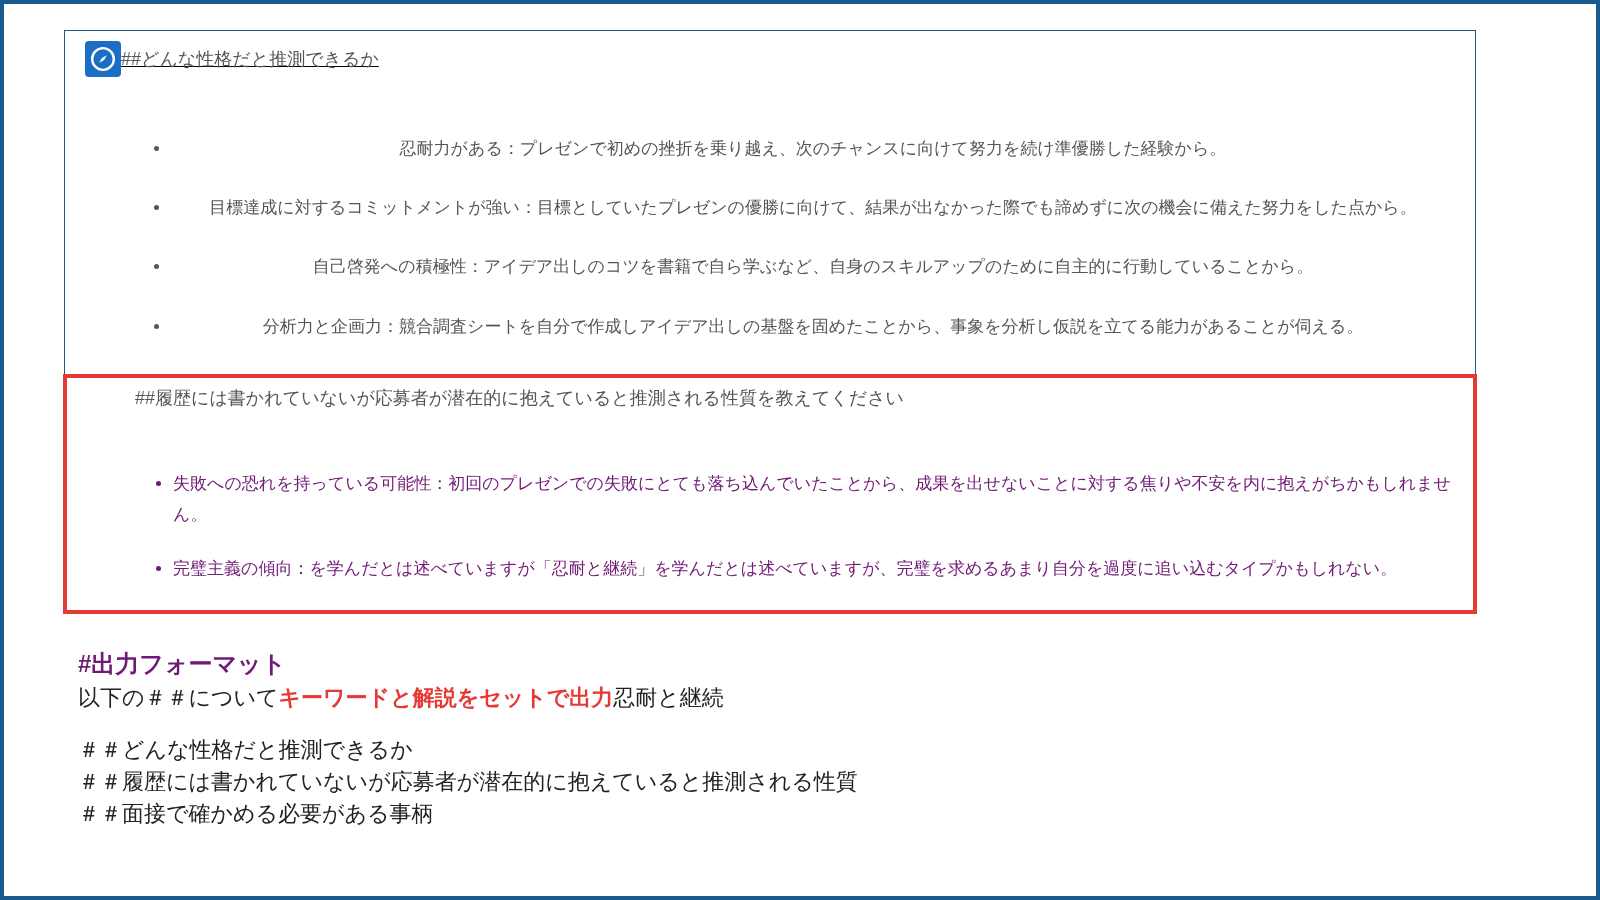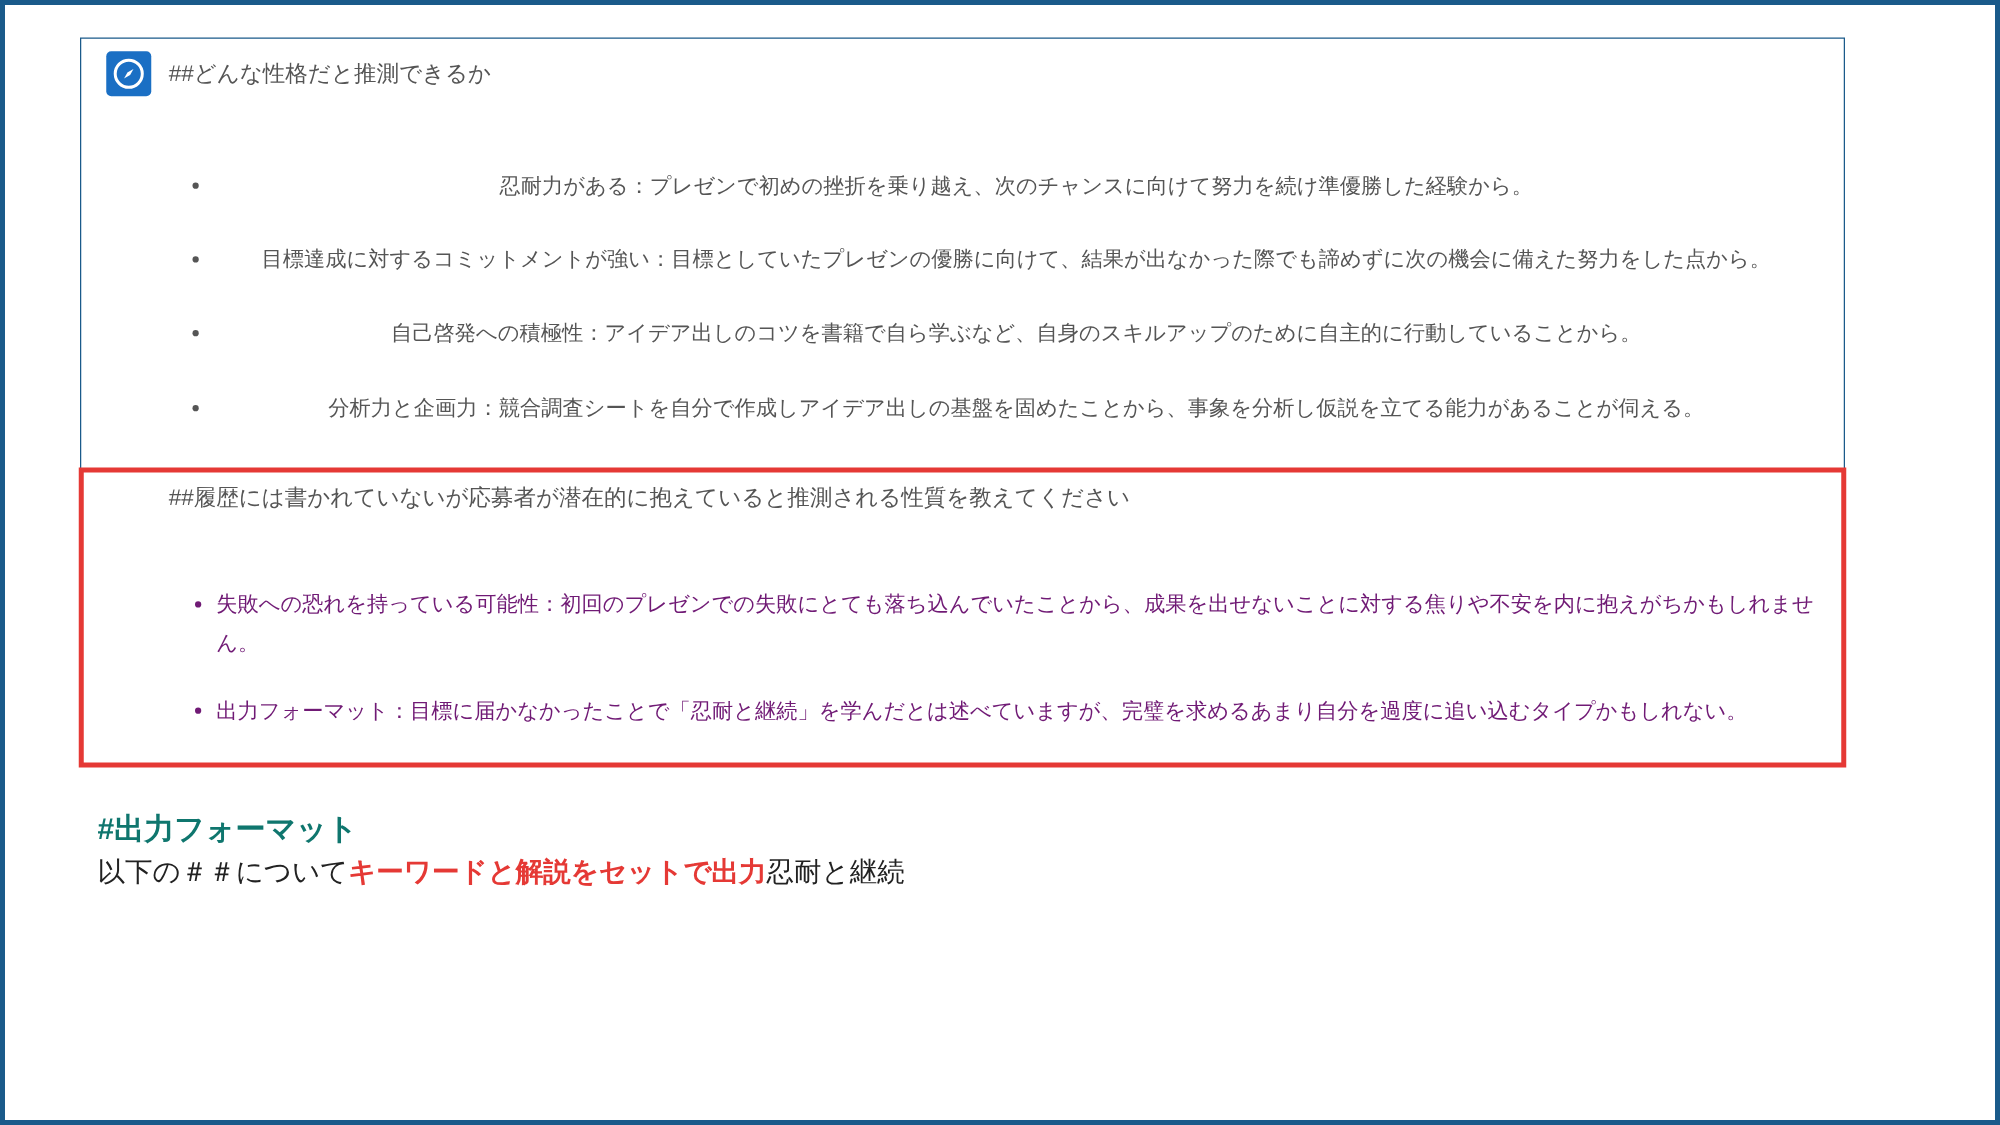--- a/index.html
+++ b/index.html
@@ -24,7 +24,7 @@
     .header-row {
       display: flex;
       align-items: center;
-      gap: 14px;
+      text-decoration: underline;
     }
     .icon-wrap {
       width: 36px;

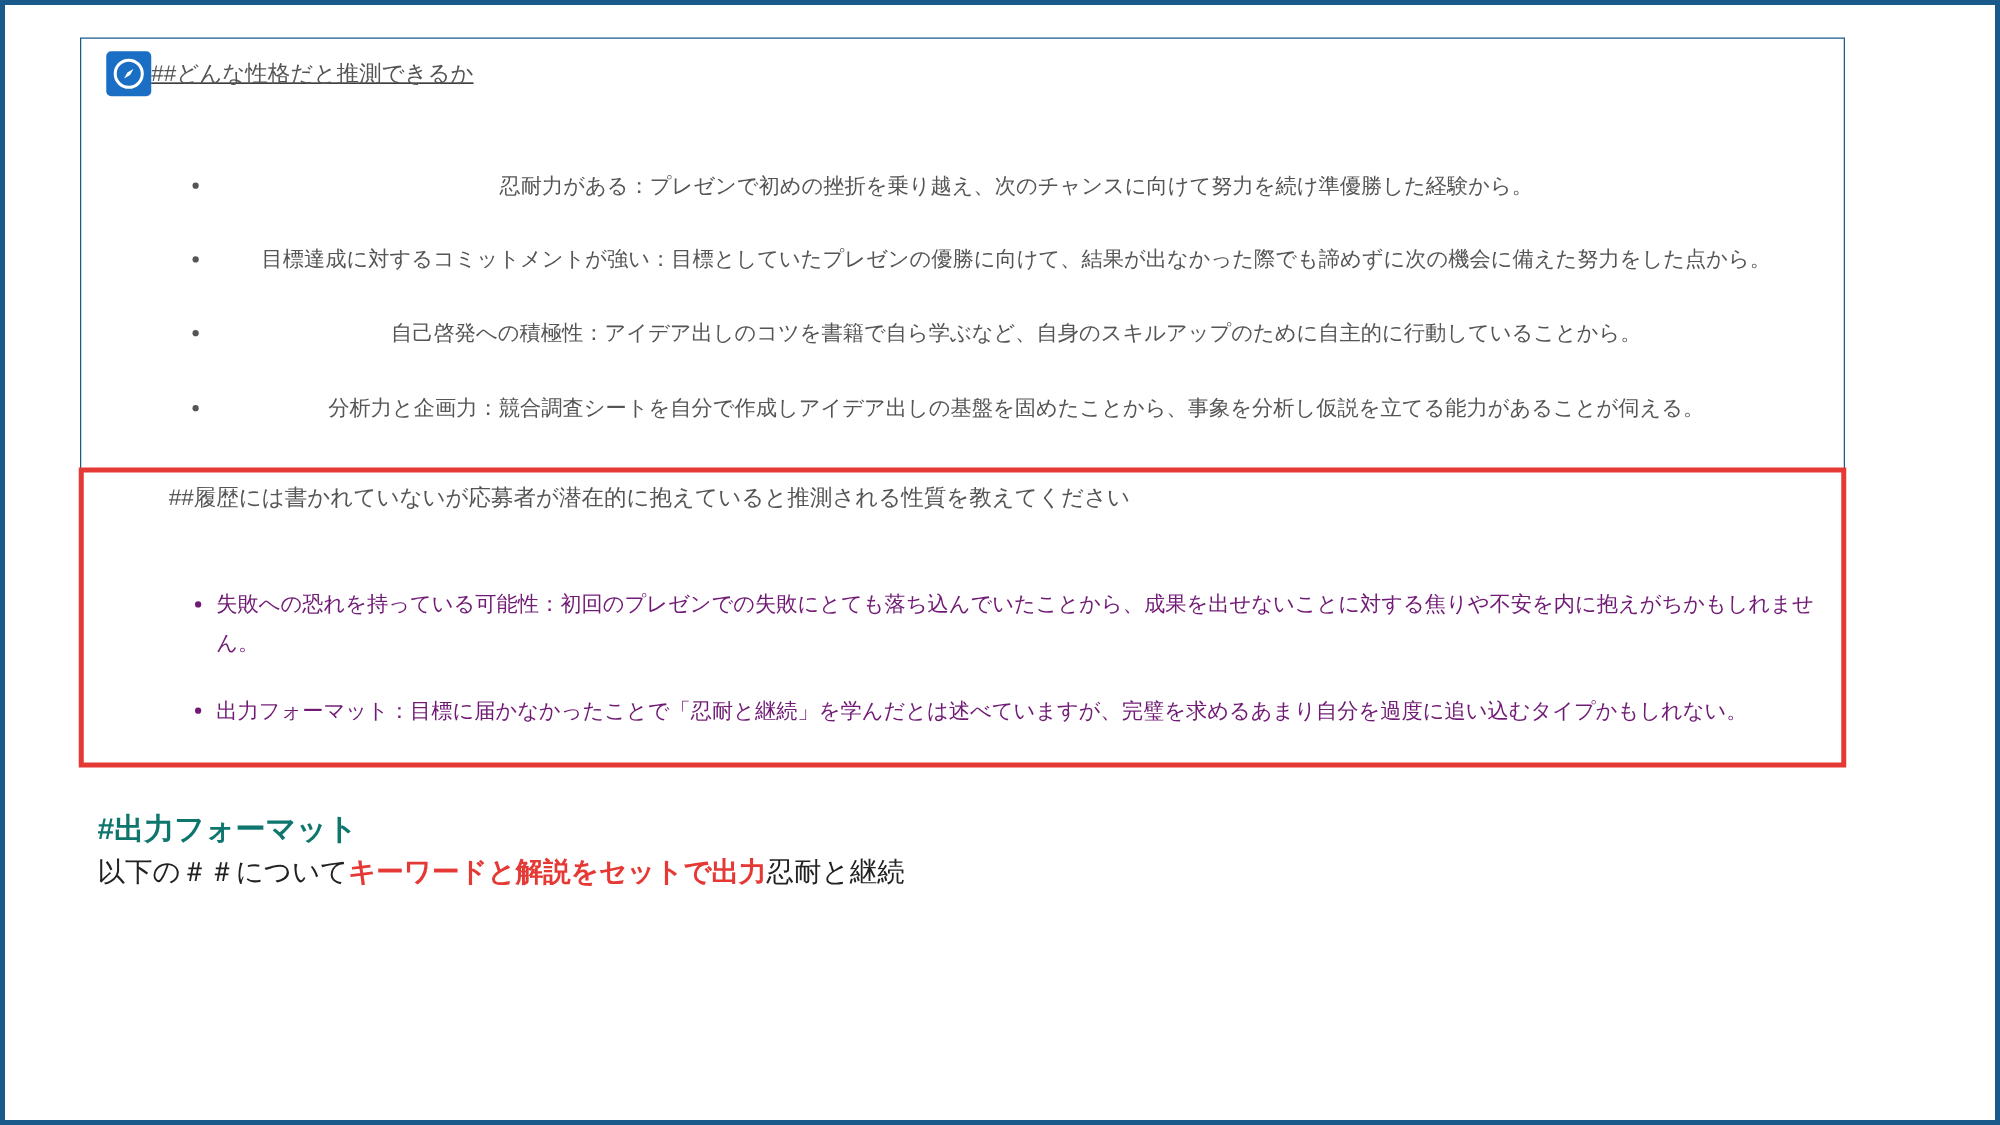--- a/index.html
+++ b/index.html
@@ -121,7 +121,7 @@
     <div class="h2-title">##履歴には書かれていないが応募者が潜在的に抱えていると推測される性質を教えてください</div>
     <ul class="list2">
       <li>失敗への恐れを持っている可能性：初回のプレゼンでの失敗にとても落ち込んでいたことから、成果を出せないことに対する焦りや不安を内に抱えがちかもしれません。</li>
-      <li>出力フォーマット：目標に届かなかったことで「忍耐と継続」を学んだとは述べていますが、完璧を求めるあまり自分を過度に追い込むタイプかもしれない。</li>
+      <li>完璧主義の傾向：を学んだとは述べていますが「忍耐と継続」を学んだとは述べていますが、完璧を求めるあまり自分を過度に追い込むタイプかもしれない。</li>
     </ul>
   </div>
 </div>

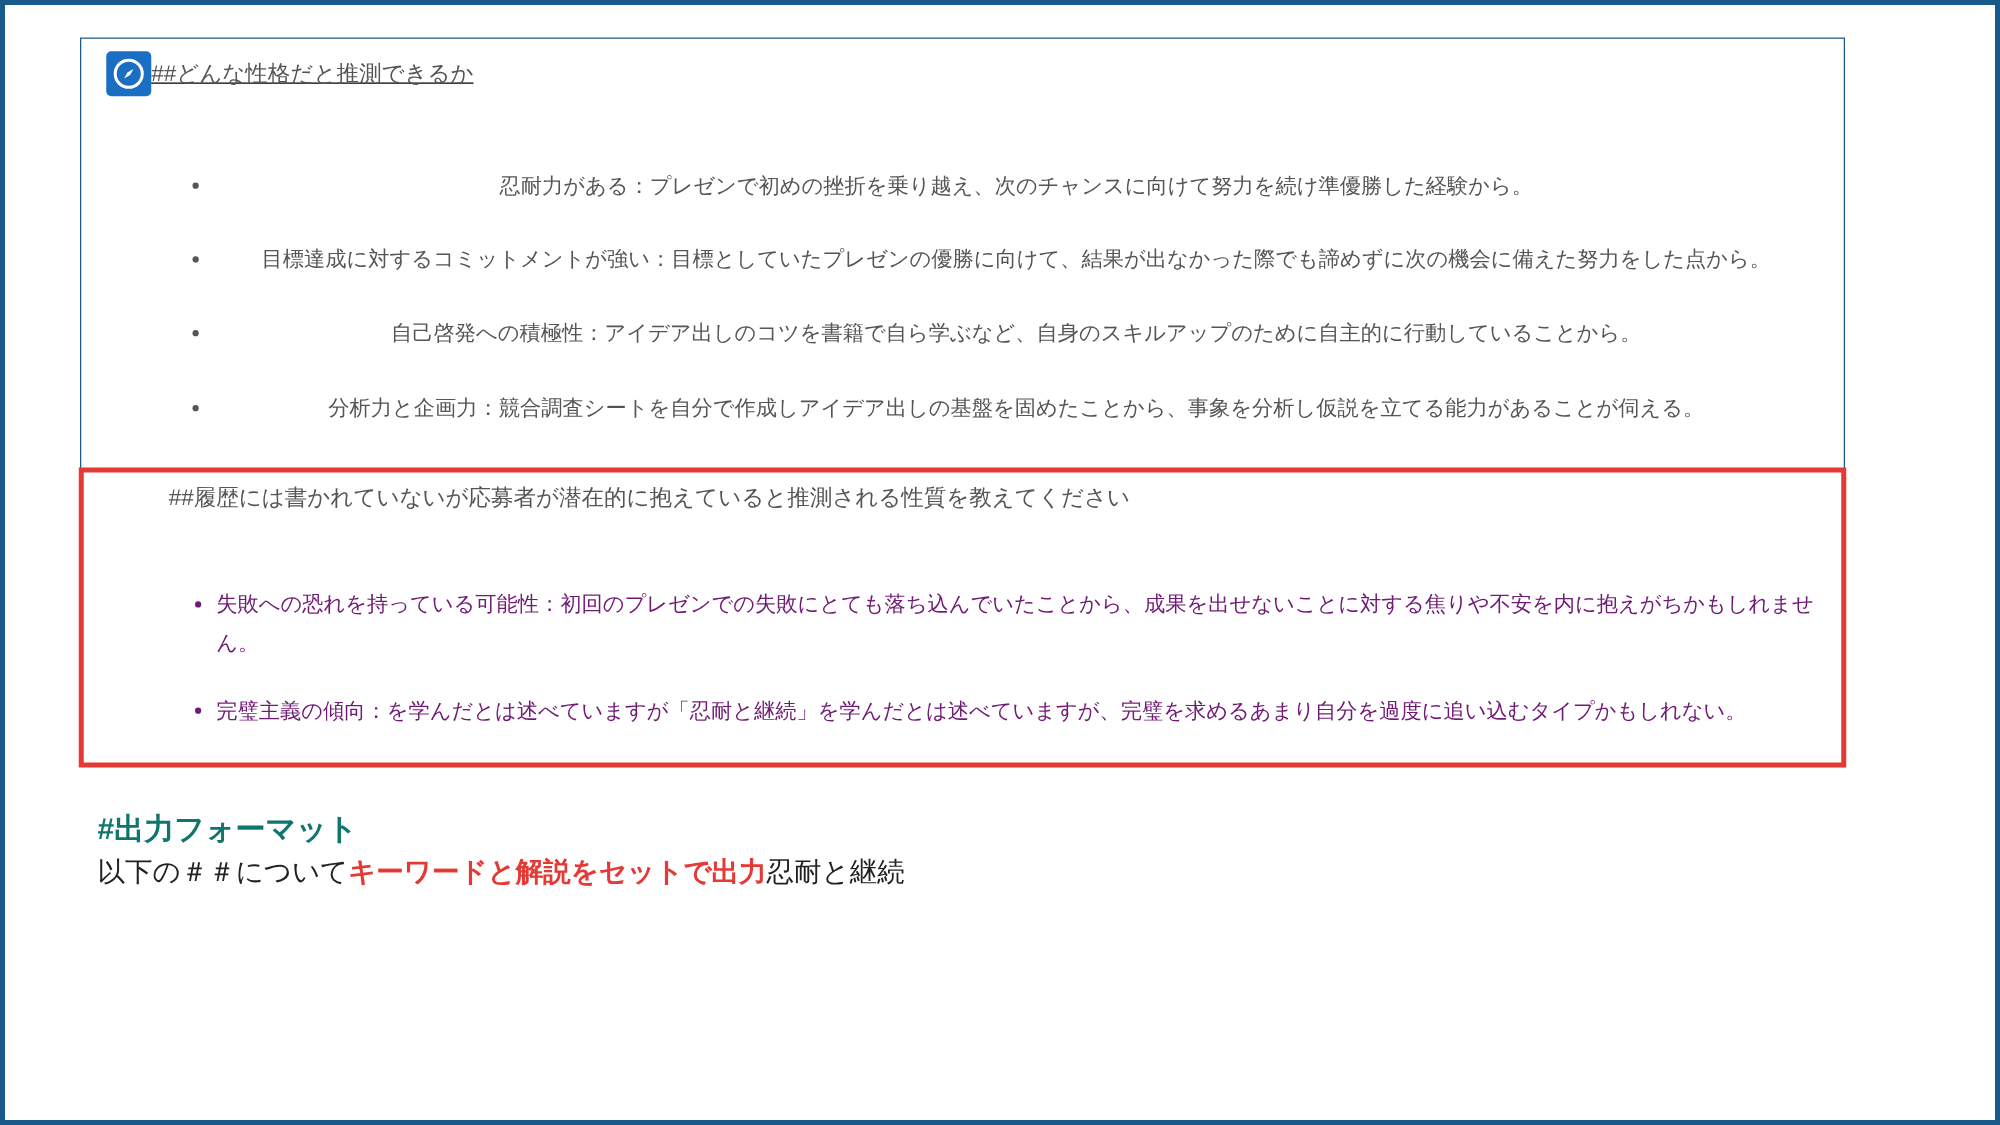--- a/index.html
+++ b/index.html
@@ -81,7 +81,7 @@
       line-height: 1.45;
     }
     .bottom-section .line-head {
-      color: #0f766e;
+      color: #701a75;
       font-weight: 700;
       font-size: 24px;
     }

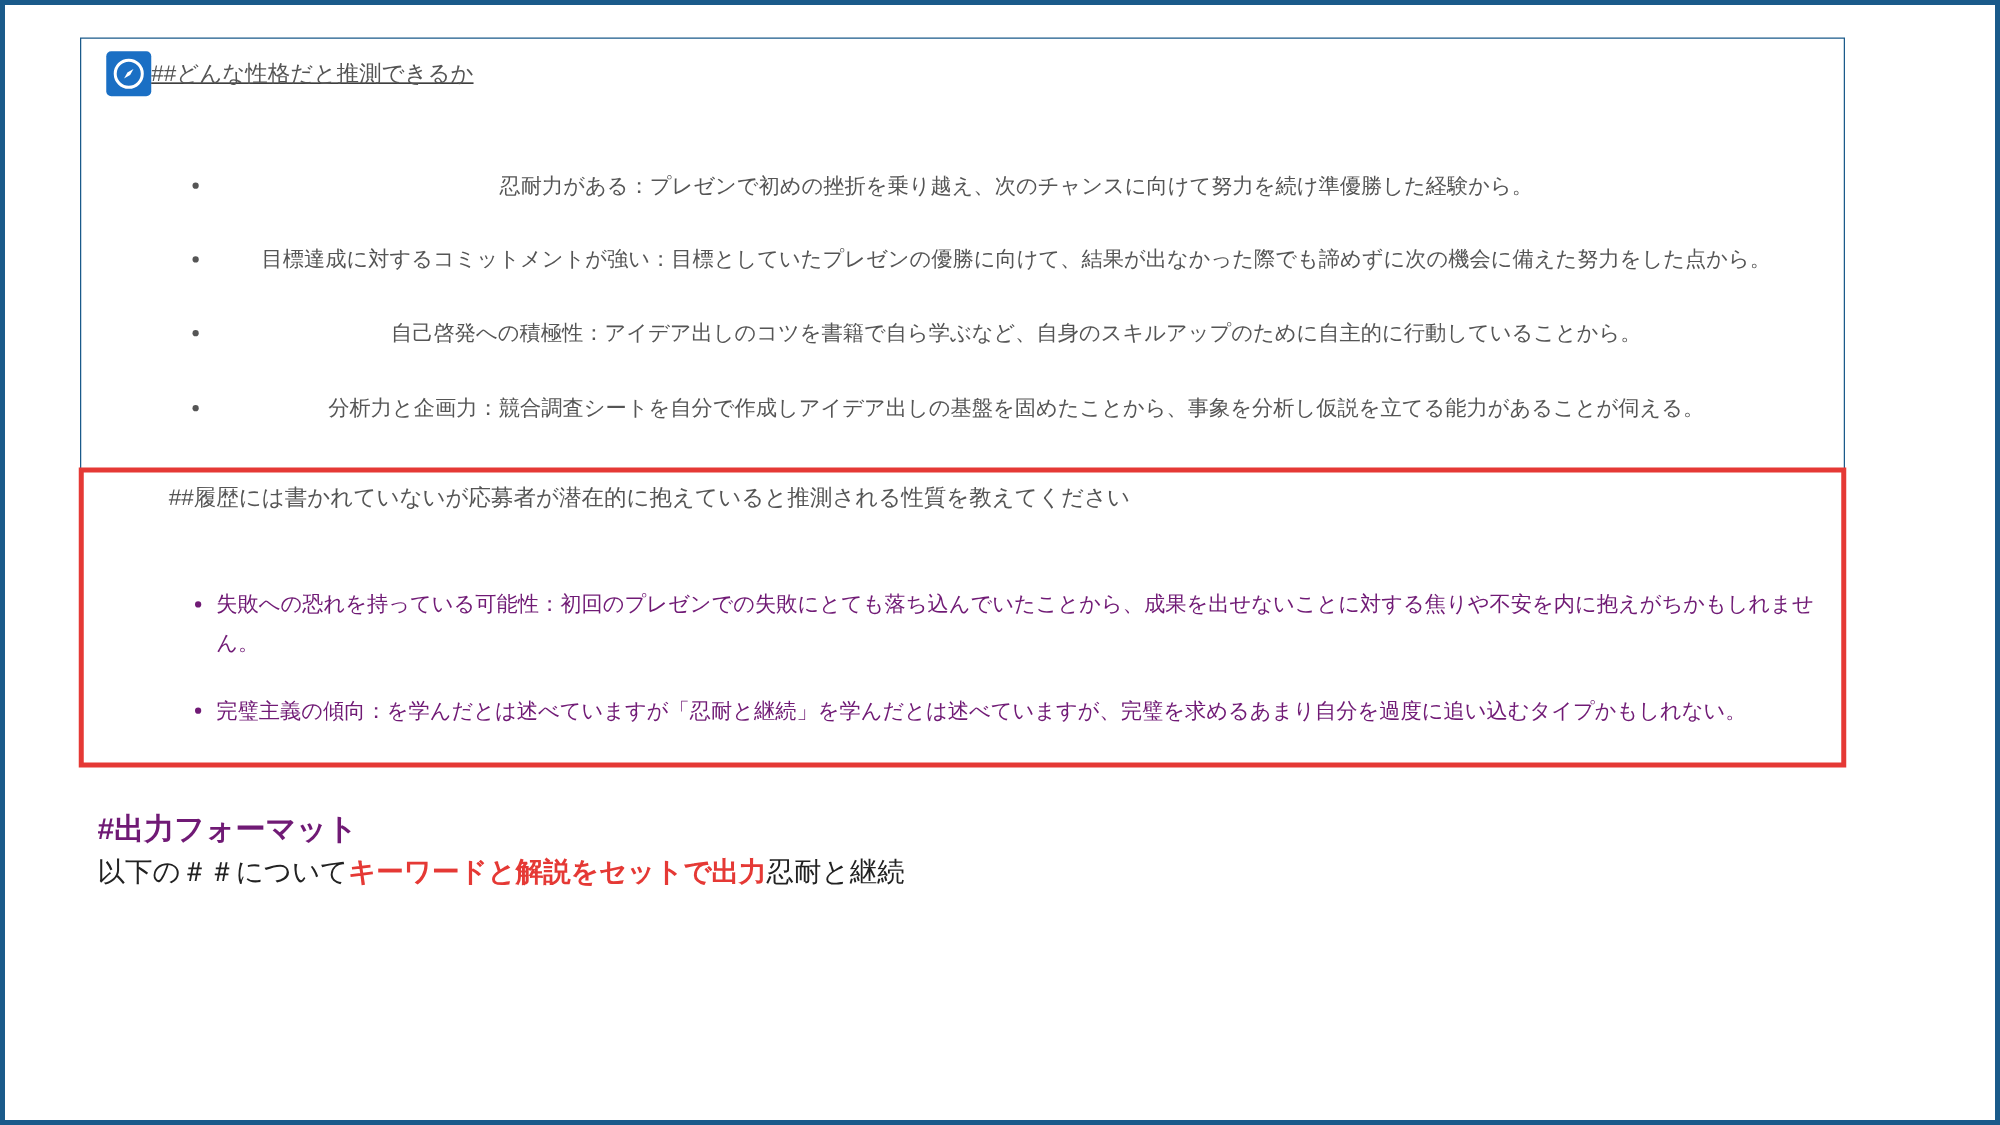--- a/index.html
+++ b/index.html
@@ -131,6 +131,11 @@
   <div>
     <span class="prefix">以下の＃＃について</span><span class="keyword">キーワードと解説をセットで出力</span><span class="suffix">忍耐と継続</span>
   </div>
+  <div class="sub-lines">
+    <div>＃＃どんな性格だと推測できるか</div>
+    <div>＃＃履歴には書かれていないが応募者が潜在的に抱えていると推測される性質</div>
+    <div>＃＃面接で確かめる必要がある事柄</div>
+  </div>
 </div>
 
 </body></html>

